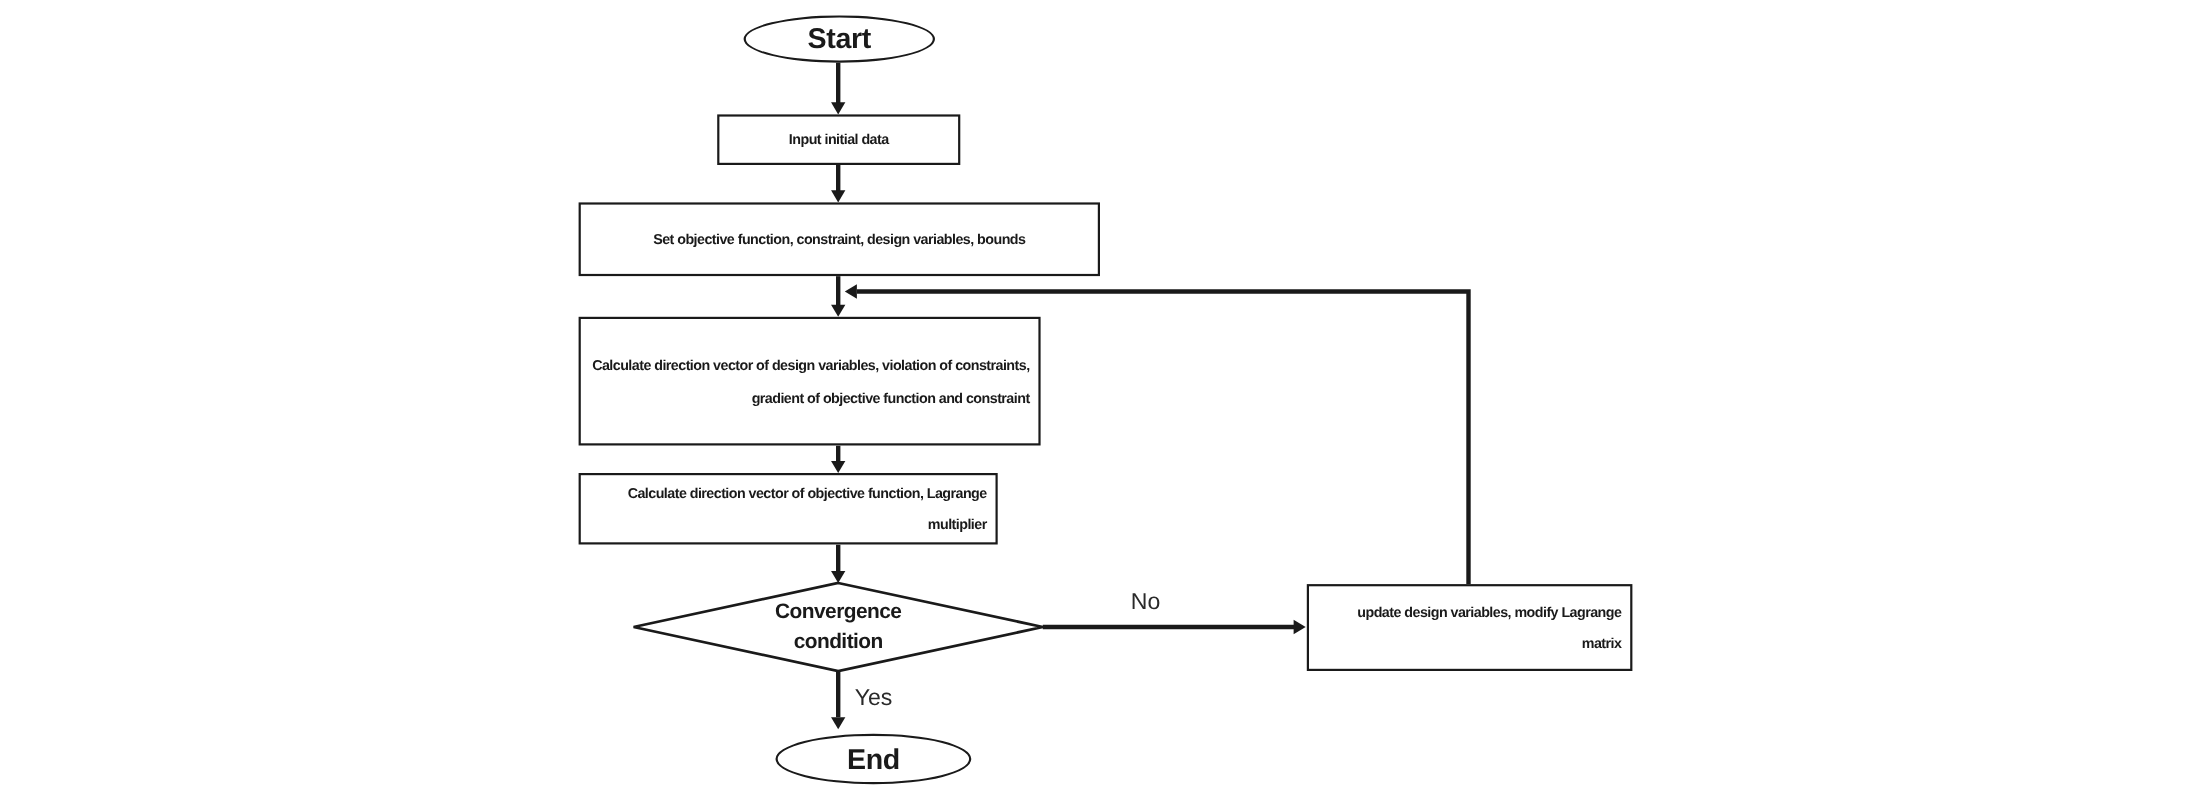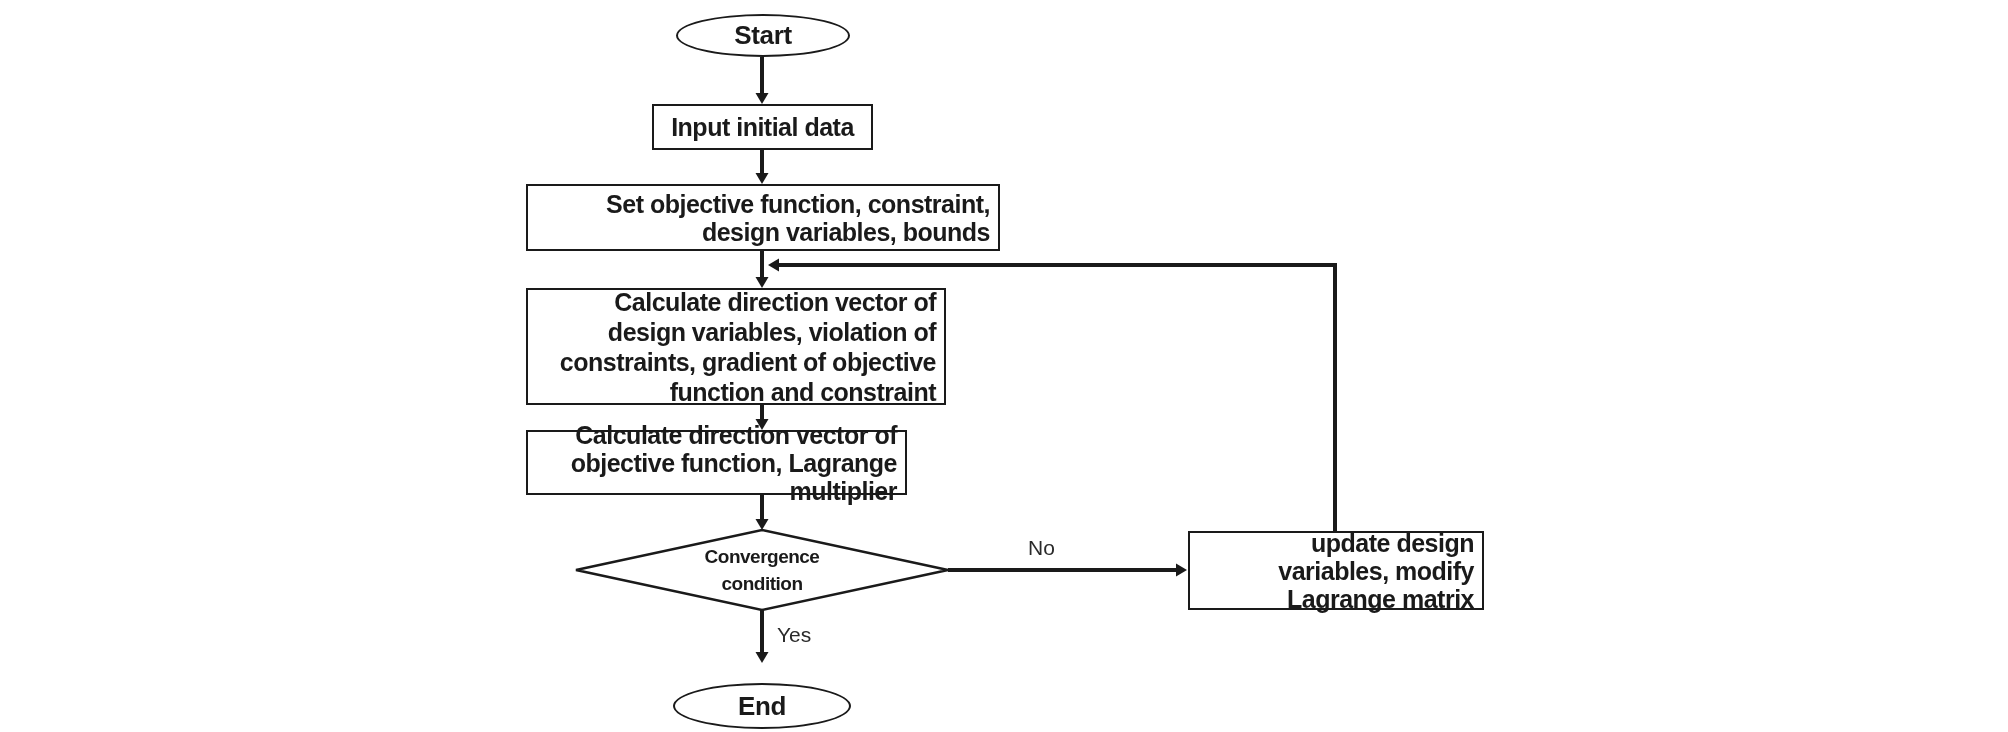--- a/index.html
+++ b/index.html
@@ -43,7 +43,7 @@
   .process {
     border: 2.5px solid #1a1a1a;
     background: #ffffff;
-    font-size: 25px;
+    font-size: 13px;
     line-height: 28px;
     letter-spacing: -0.5px;
     padding: 12px 8px;

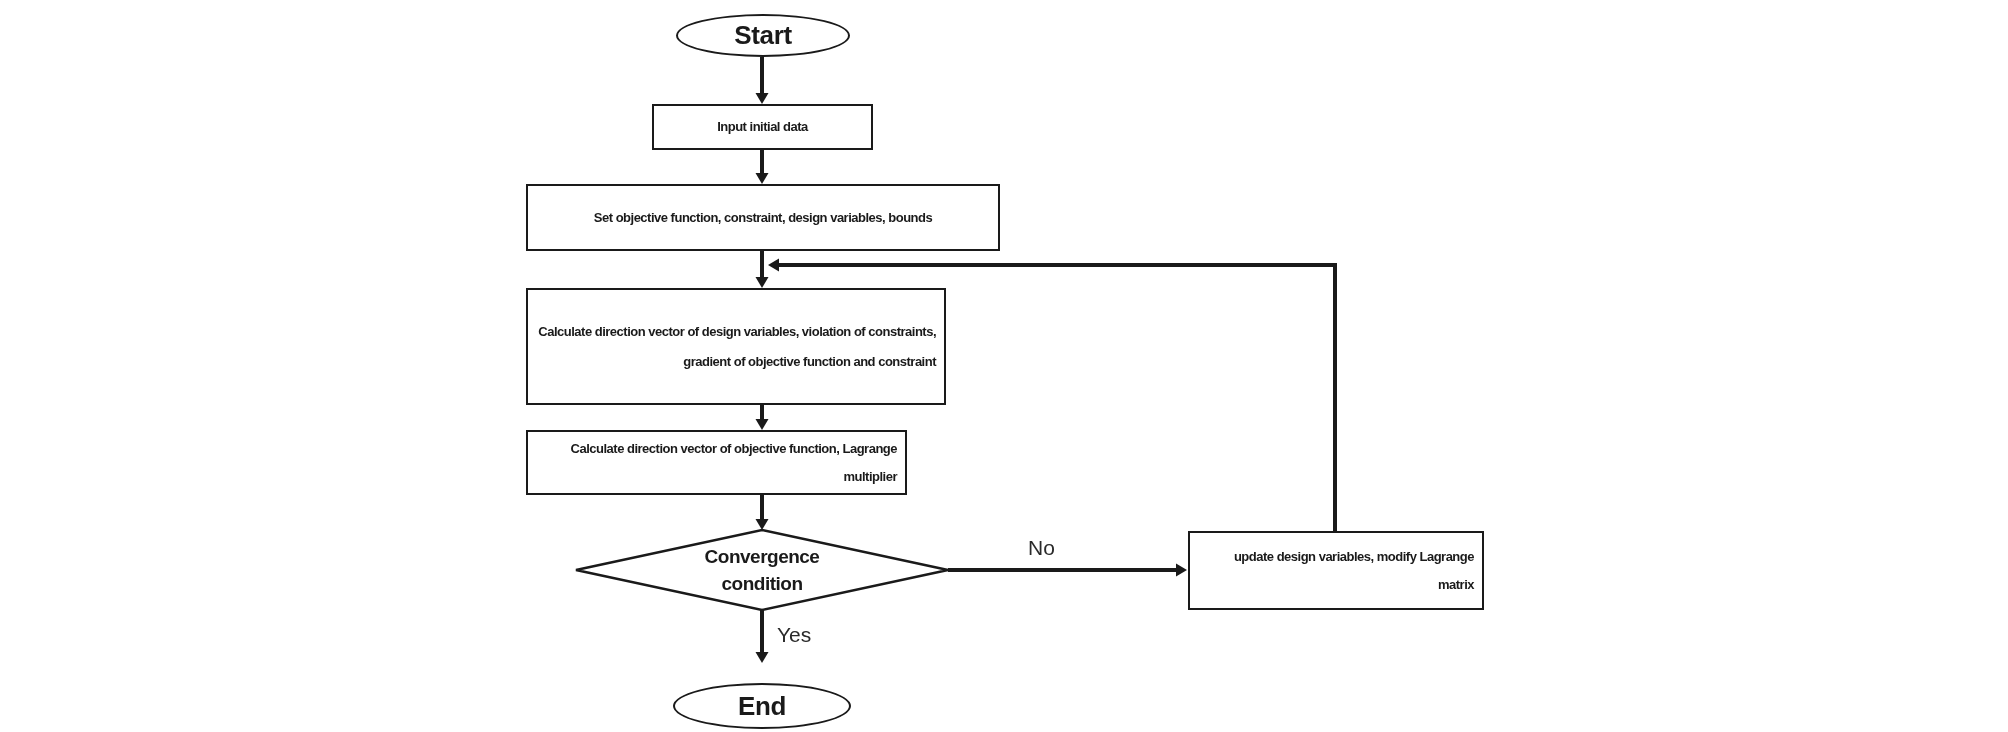--- a/index.html
+++ b/index.html
@@ -129,7 +129,7 @@
     <span>update design variables, modify Lagrange matrix</span>
   </div>
 
-  <div class="node terminator" style="left:673px; top:667px; width:178px; height:46px;margin-top:16px;">
+  <div class="node terminator" style="left:705px; top:667px; width:178px; height:46px;">
     <span>End</span>
   </div>
 

